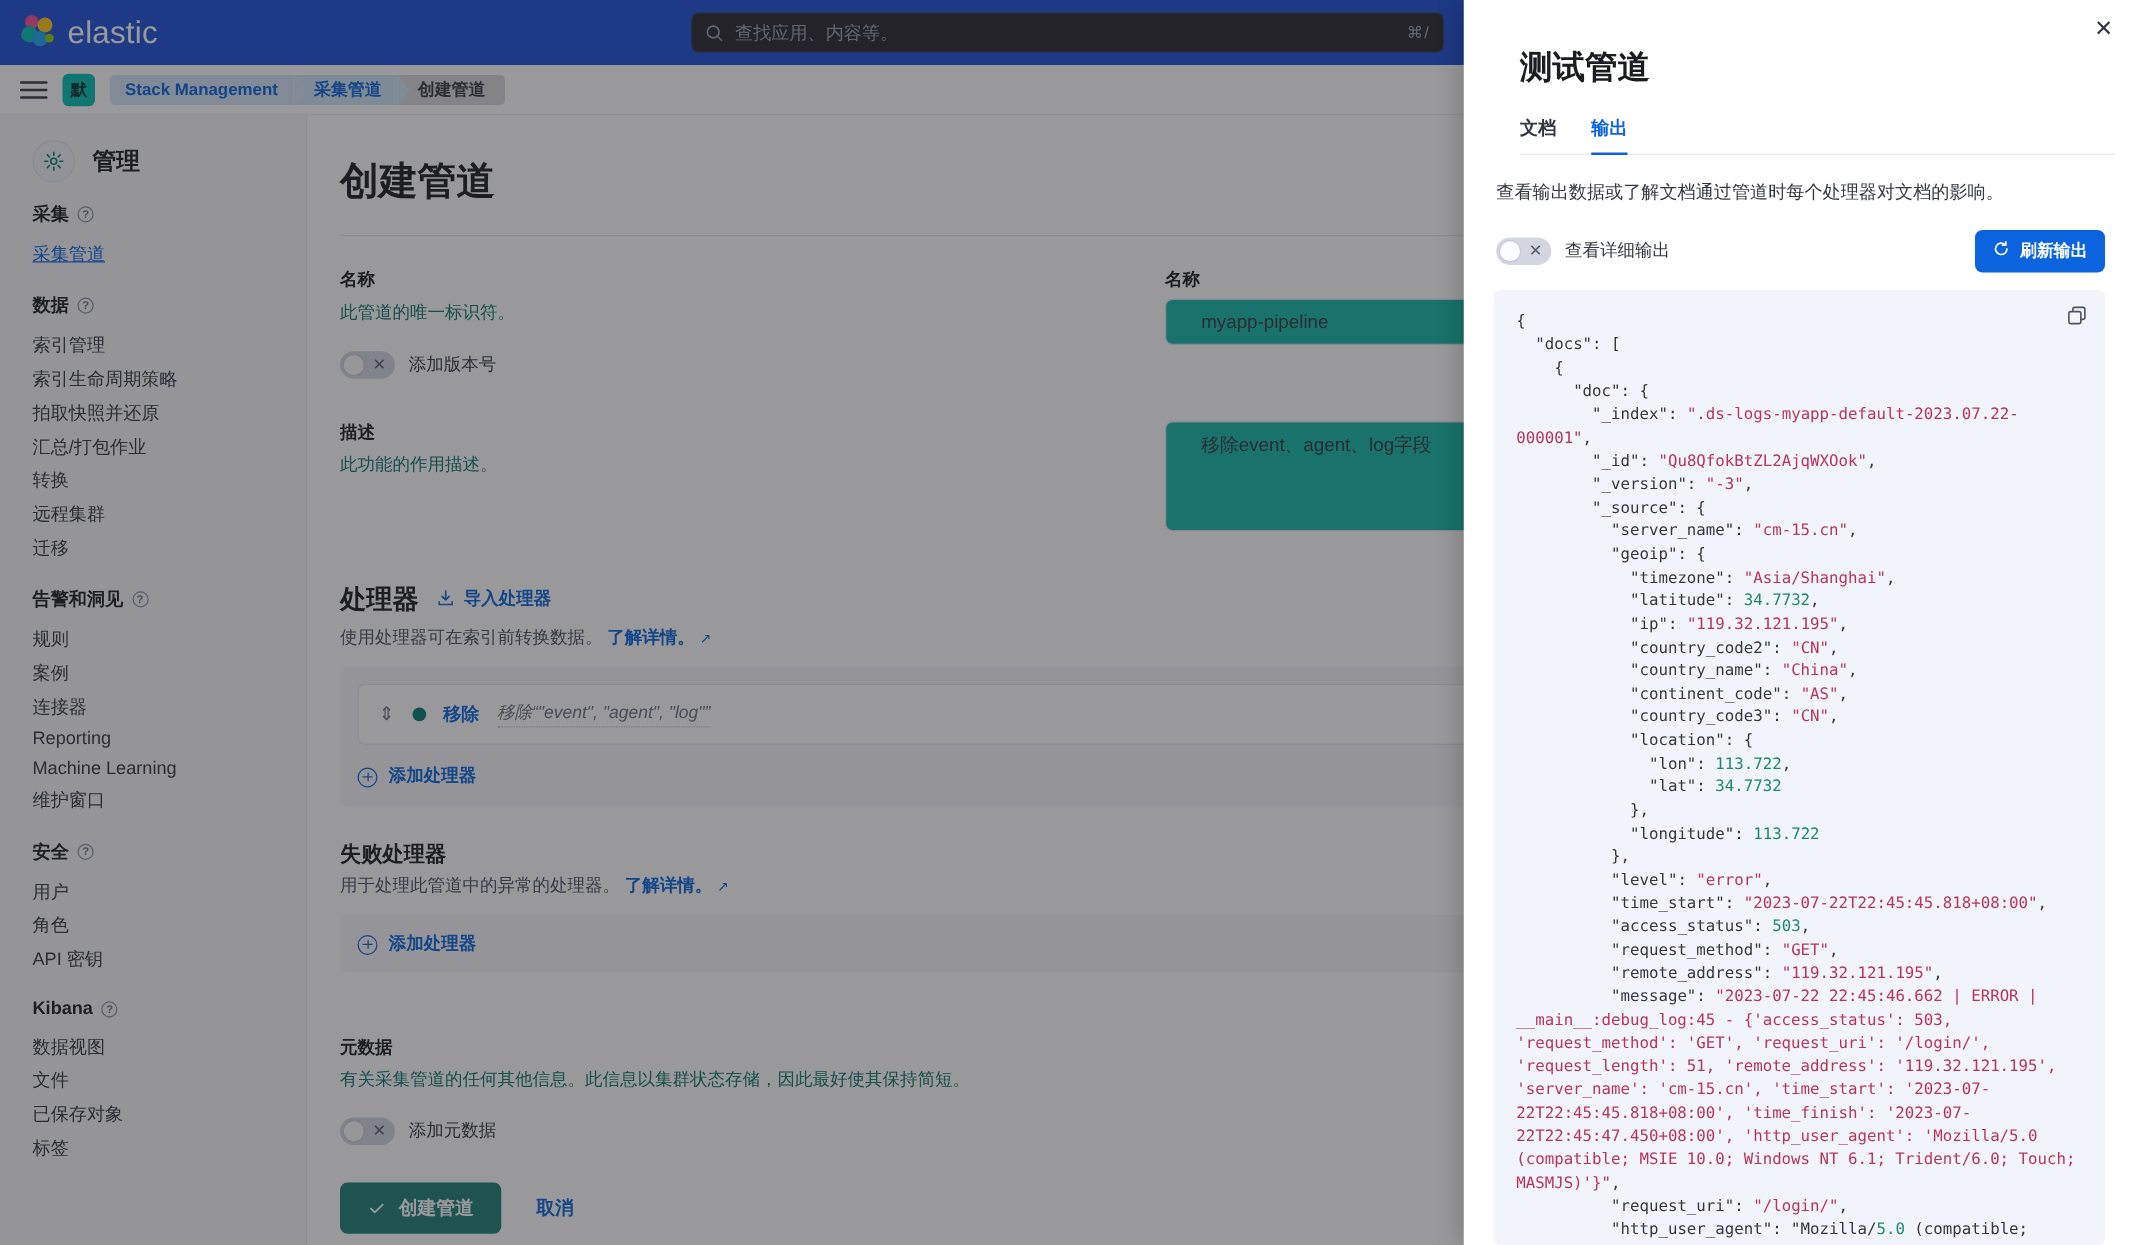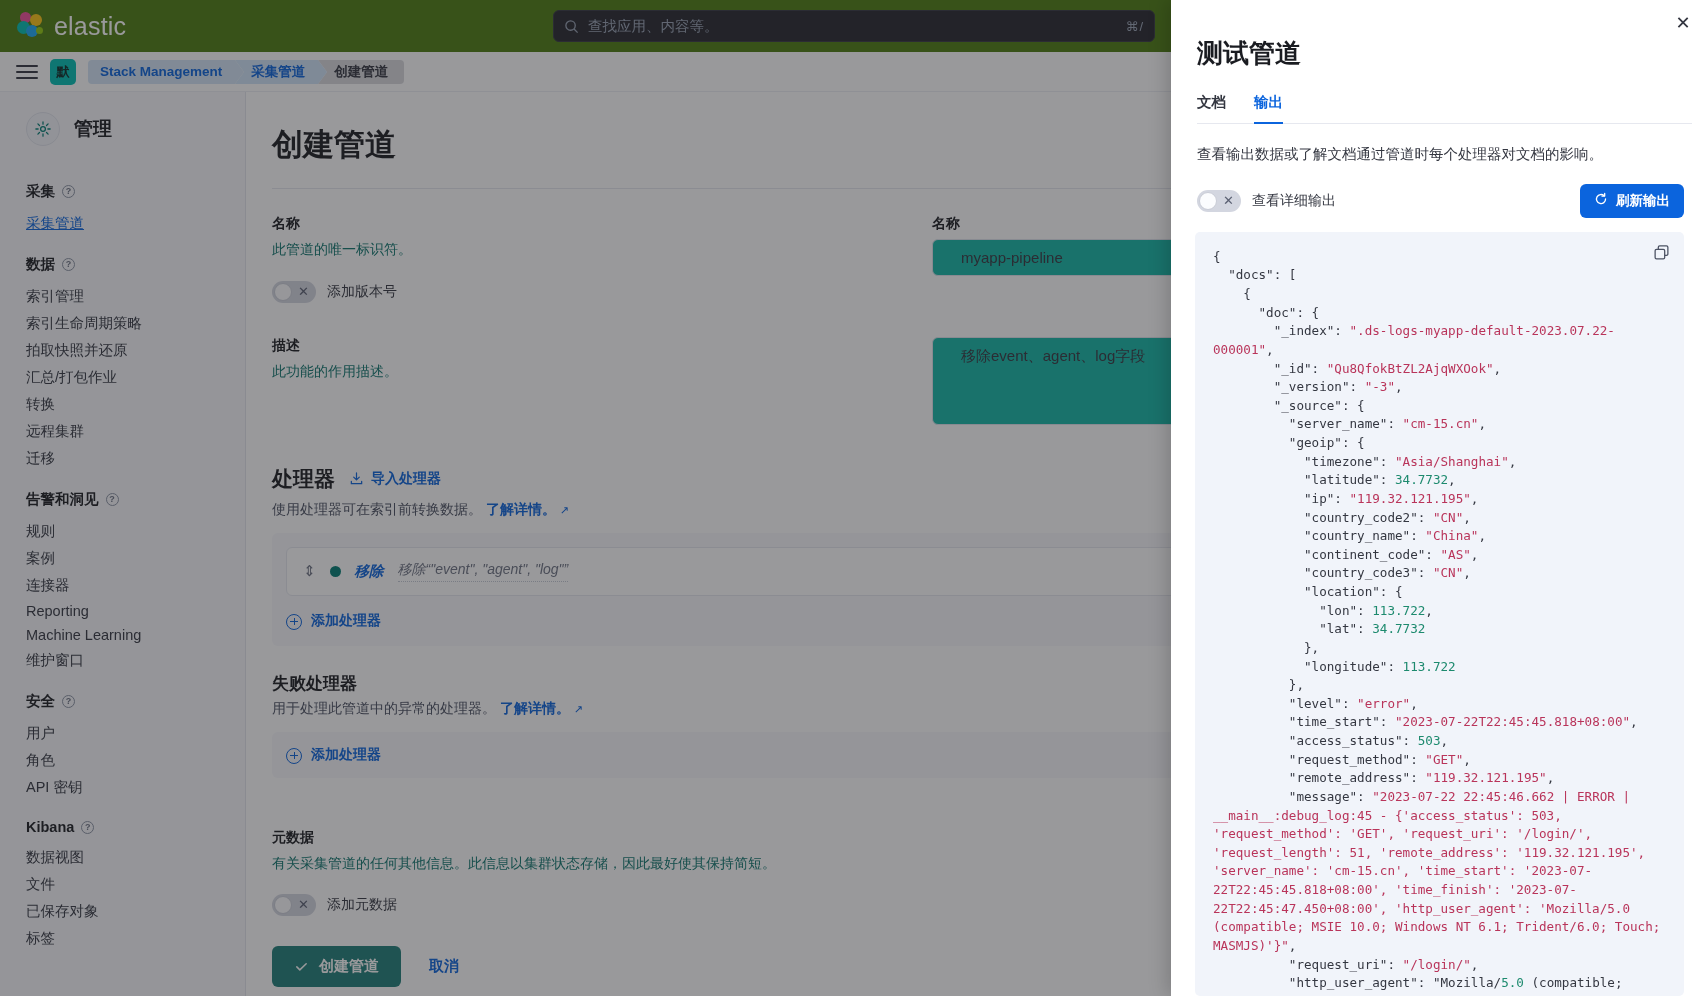--- a/index.html
+++ b/index.html
@@ -13,7 +13,7 @@
   
   .topbar {
     position: absolute; top: 0; left: 0; width: 1404px; height: 52px;
-    background: #4d7c0f; display: flex; z-index: 5;
+    background: #1d4ed8; display: flex; z-index: 5;
   }
   .brand { display: flex; align-items: center; gap: 10px; padding-left: 16px; }
   .brand-mark { width: 28px; height: 28px; position: relative; }

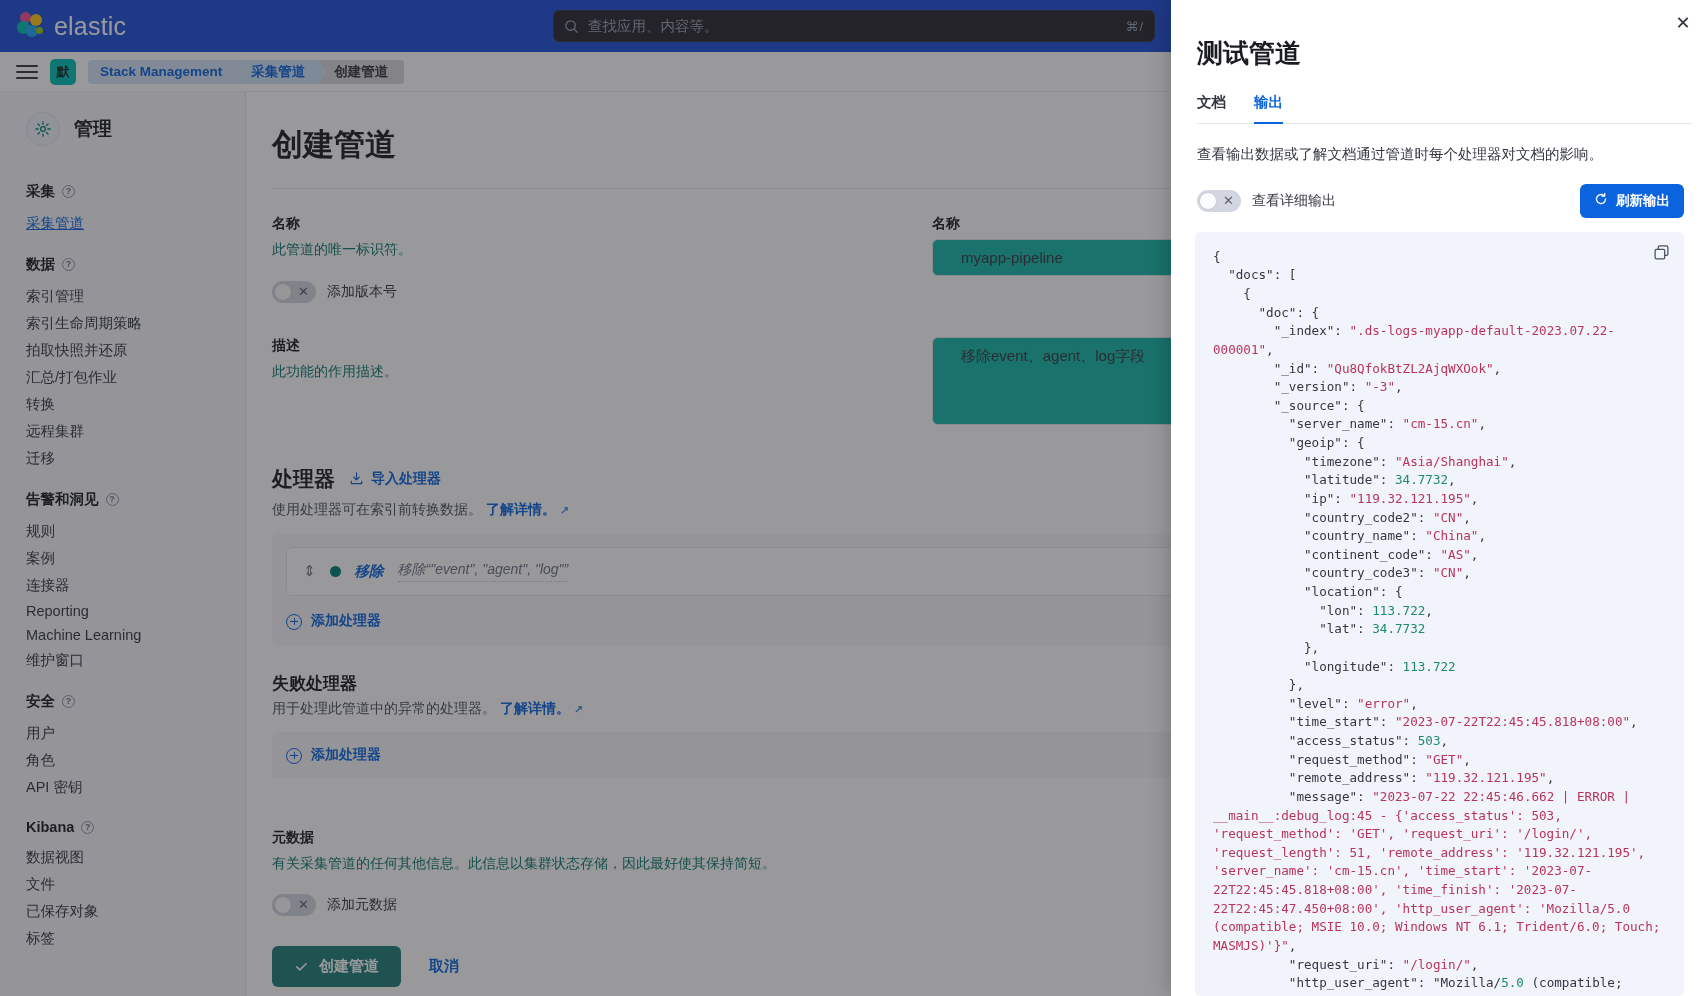--- a/index.html
+++ b/index.html
@@ -173,7 +173,7 @@
     position: absolute; right: 14px; top: 12px; width: 22px; height: 22px;
     color: #343741; font-size: 18px; display:flex; align-items:center; justify-content:center; cursor: pointer;
   }
-  .fly-head { padding: 36px 16px 0 26px; }
+  .fly-head { padding: 36px 16px 0 26px; margin-left: 19px; }
   .fly-title { font-size: 26px; font-weight: 700; color: #1a1c21; margin-bottom: 22px; }
   .tabs { display: flex; gap: 28px; border-bottom: 1px solid #e6e8ef; }
   .tab { font-size: 14.5px; font-weight: 700; color: #343741; padding-bottom: 10px;

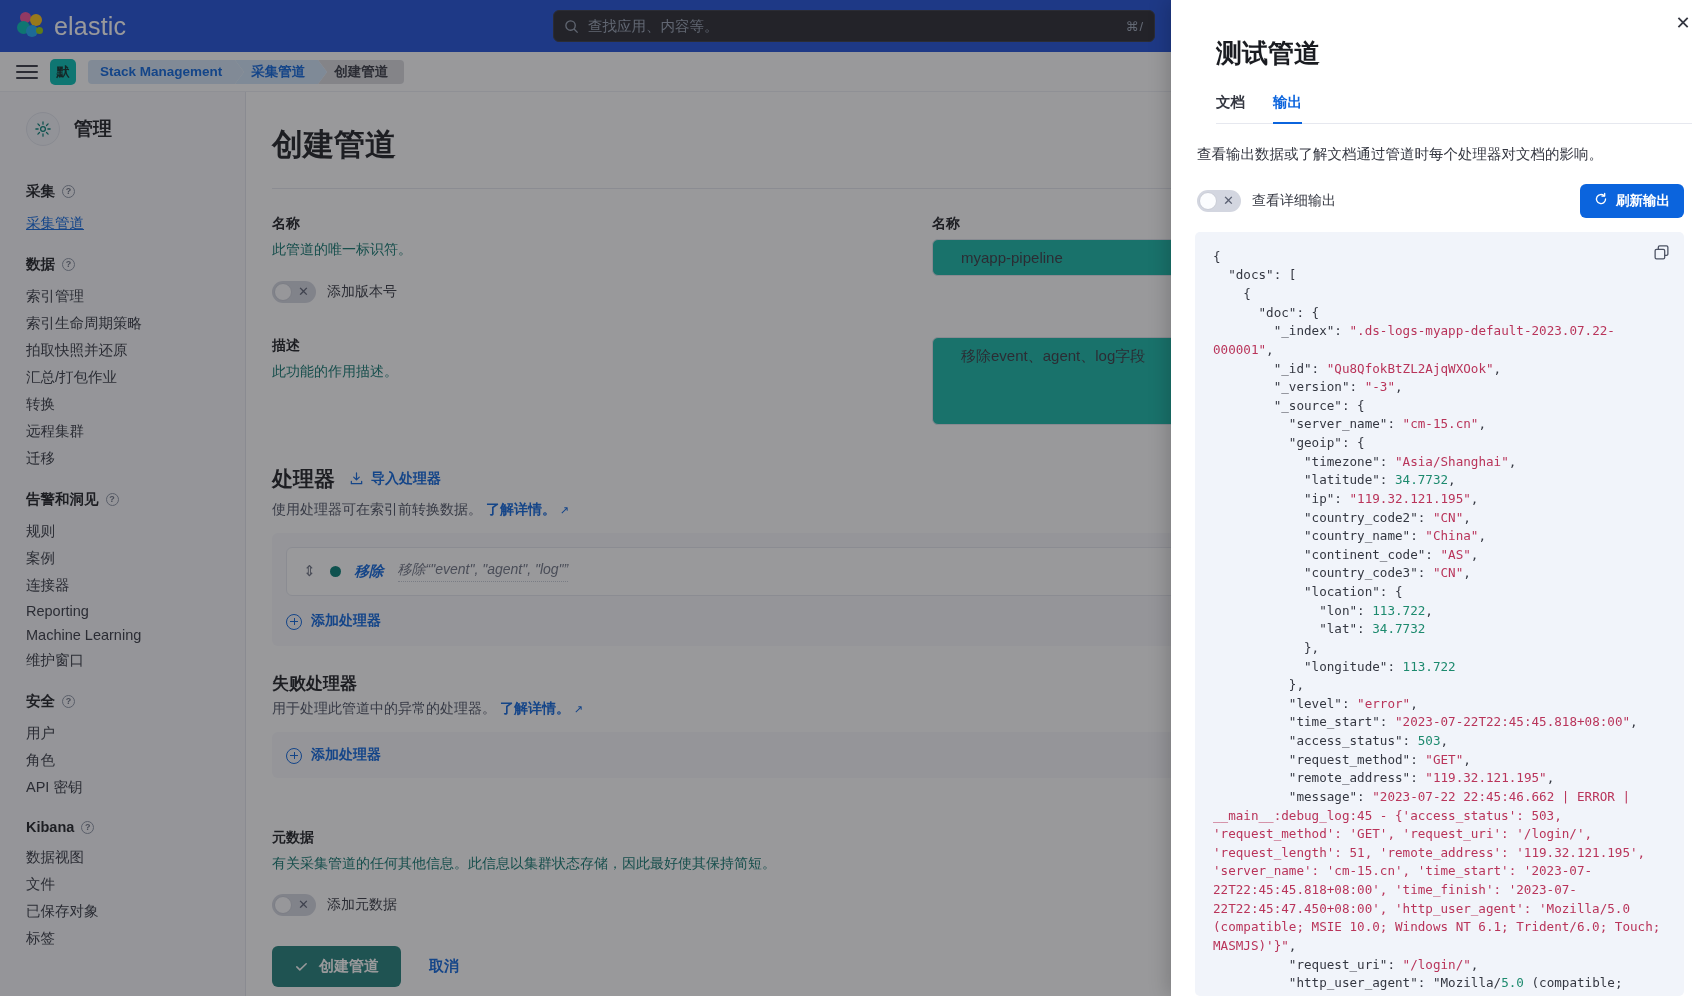--- a/index.html
+++ b/index.html
@@ -78,7 +78,7 @@
     background: #f7f8fc; border-right: 1px solid #e3e6ed;
     padding: 20px 0 0 26px; overflow: hidden;
   }
-  .side-head { display: flex; align-items: center; gap: 14px; margin-bottom: 36px; }
+  .side-head { display: flex; align-items: center; gap: 14px; margin-bottom: 16px; }
   .side-head .gear {
     width: 34px; height: 34px; border-radius: 50%; background: #f2f4f9; border: 1px solid #e1e4ec;
     display: flex; align-items: center; justify-content: center;

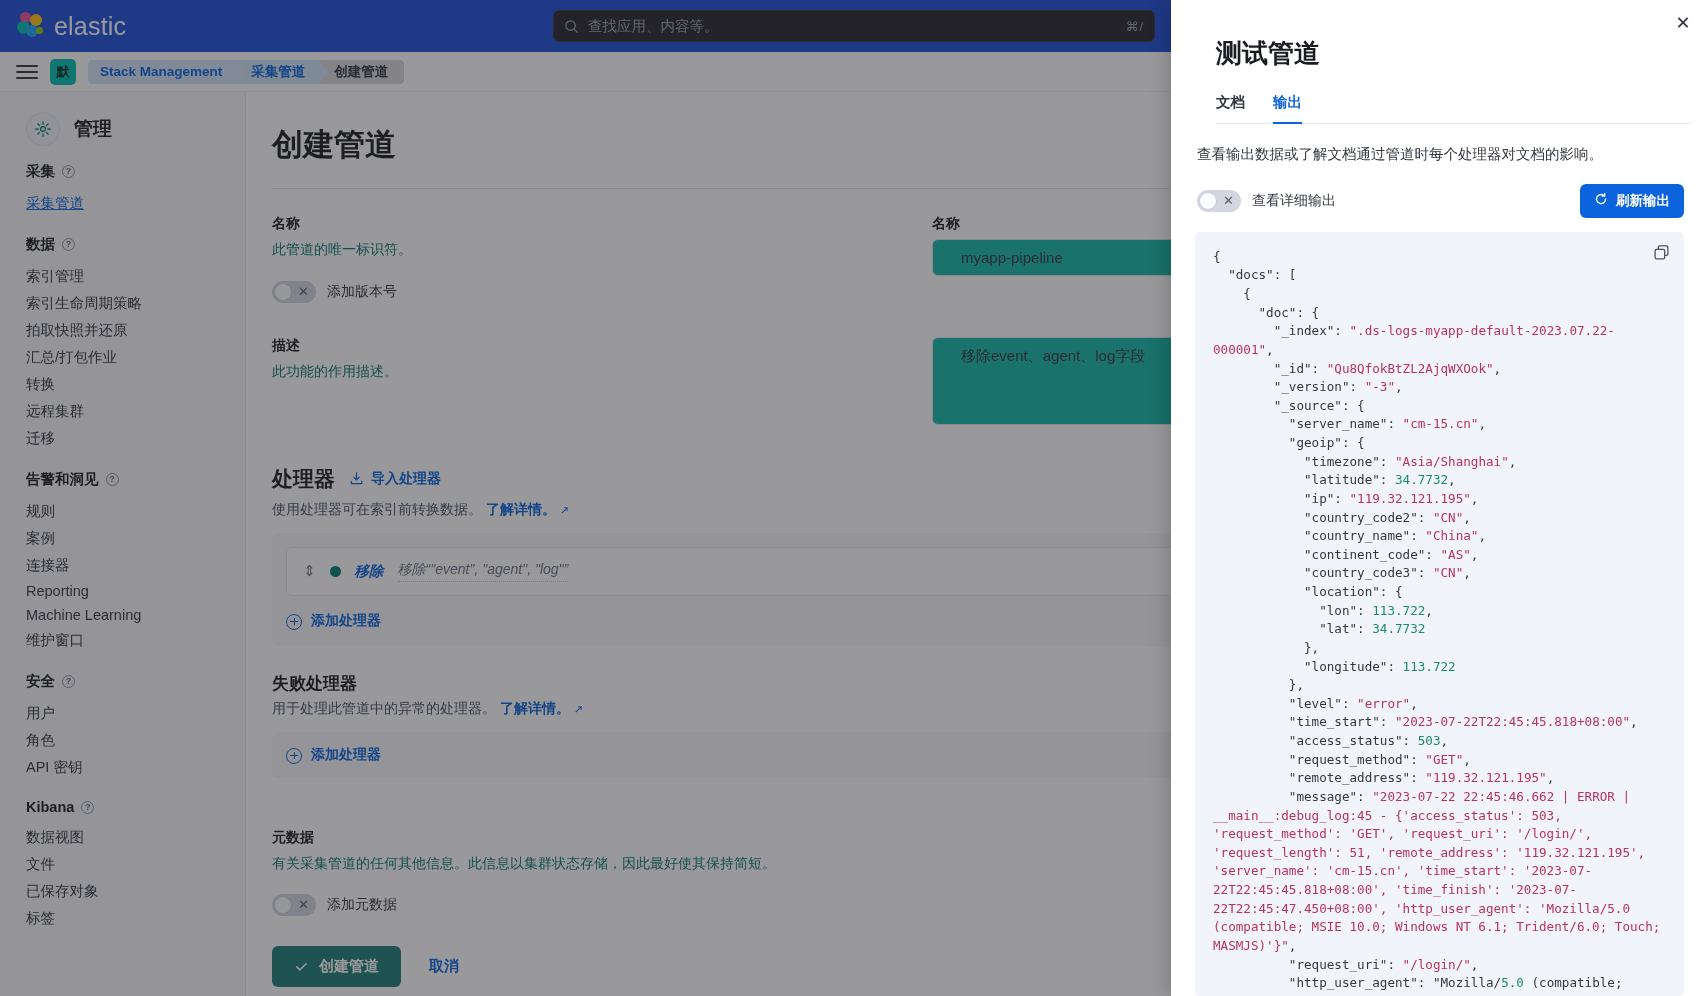--- a/index.html
+++ b/index.html
@@ -139,7 +139,7 @@
   .grip { color: #6d7383; font-size: 15px; cursor: grab; }
   .dot-ok { width: 11px; height: 11px; border-radius: 50%; background: #017d73;
     display:flex; align-items:center; justify-content:center; }
-  .proc-type { color: #0b64dd; font-weight: 700; font-size: 14.5px; cursor: pointer; font-style: italic; }
+  .proc-type { color: #0b64dd; font-weight: 700; font-size: 14.5px; cursor: pointer; }
   .proc-desc { font-style: italic; color: #6d7383; font-size: 14px;
     border-bottom: 1px dotted #c5c9d4; padding-bottom: 2px; }
   .add-proc { display: flex; align-items: flex-end; gap: 9px; color: #0b64dd; font-size: 14px; font-weight: 700; cursor: pointer; padding: 2px 0; }

